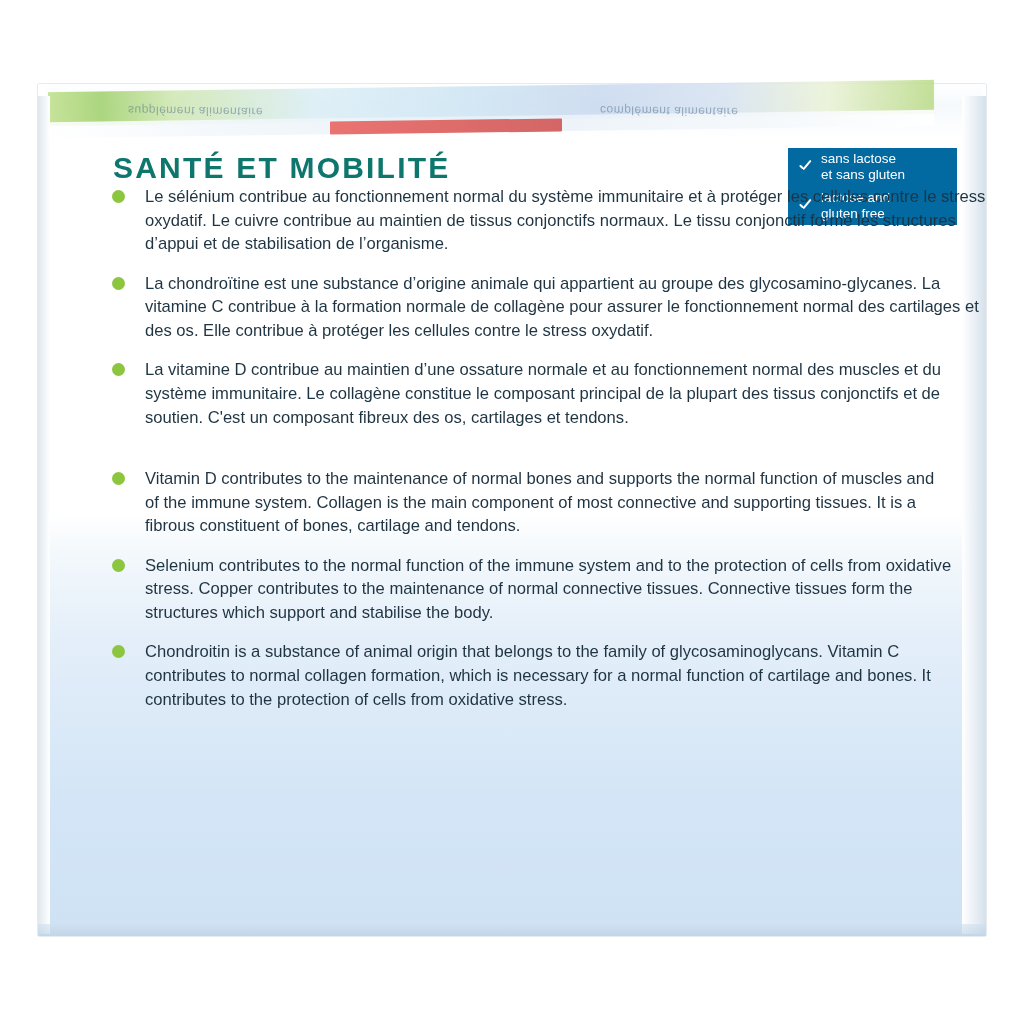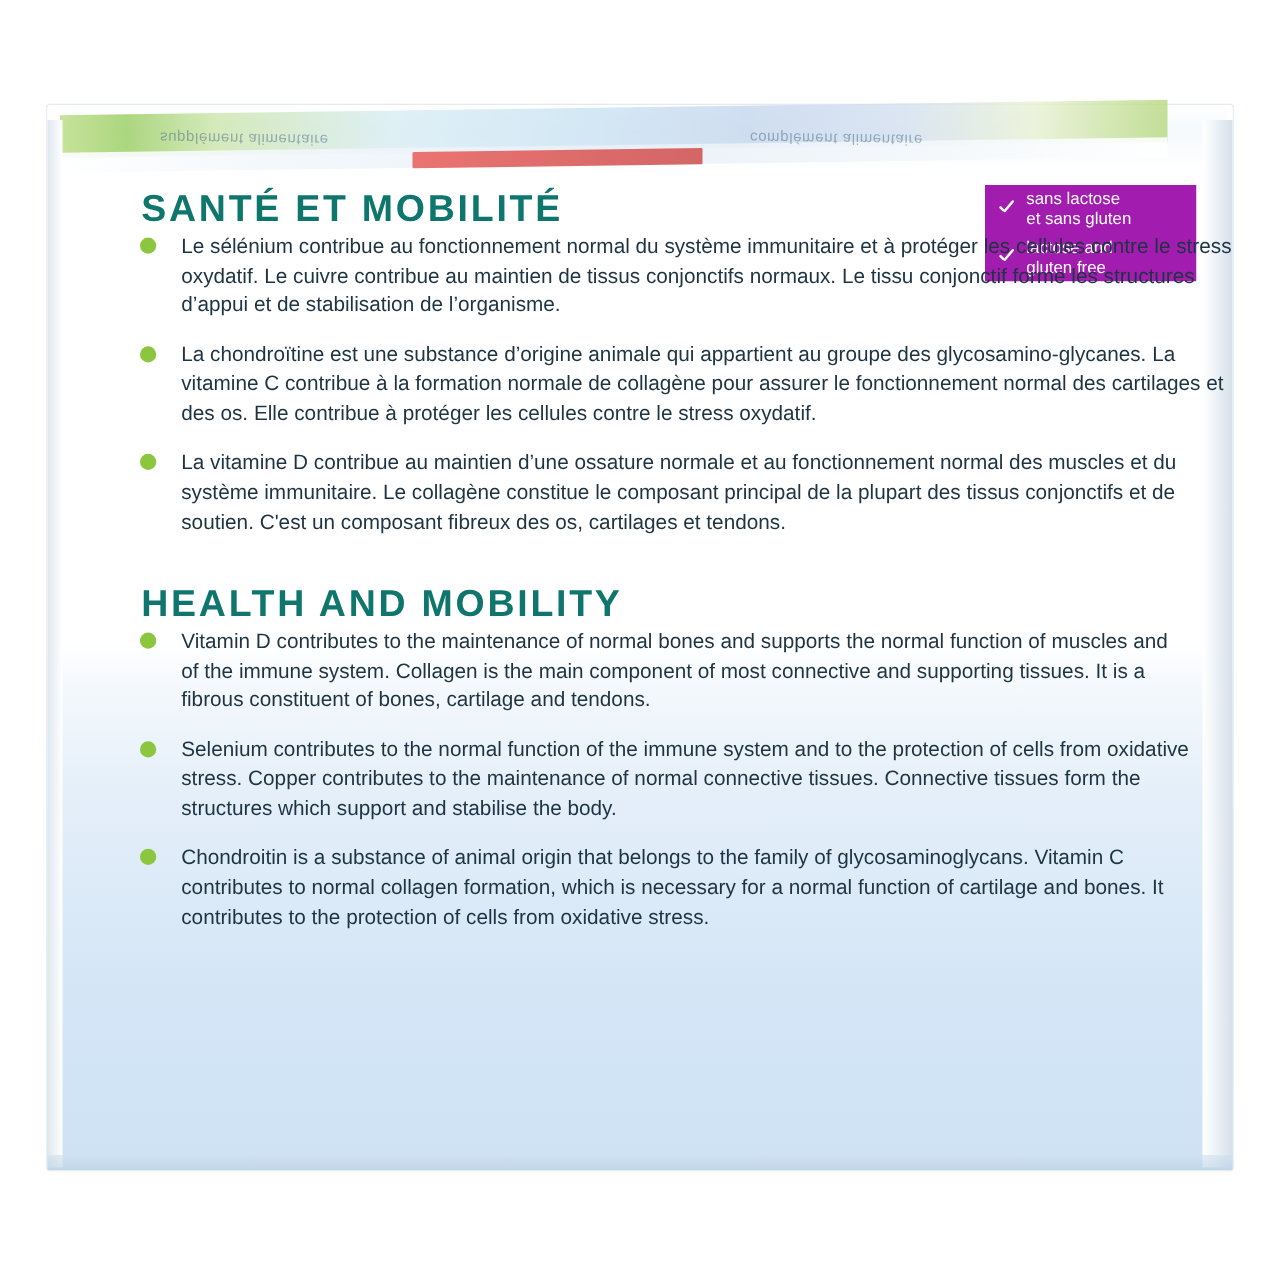--- a/index.html
+++ b/index.html
@@ -183,7 +183,7 @@
     top: 148px;
     width: 169px;
     height: 77px;
-    background: #a21caf;
+    background: #0369a1;
     display: flex;
     align-items: center;
     padding-left: 10px;

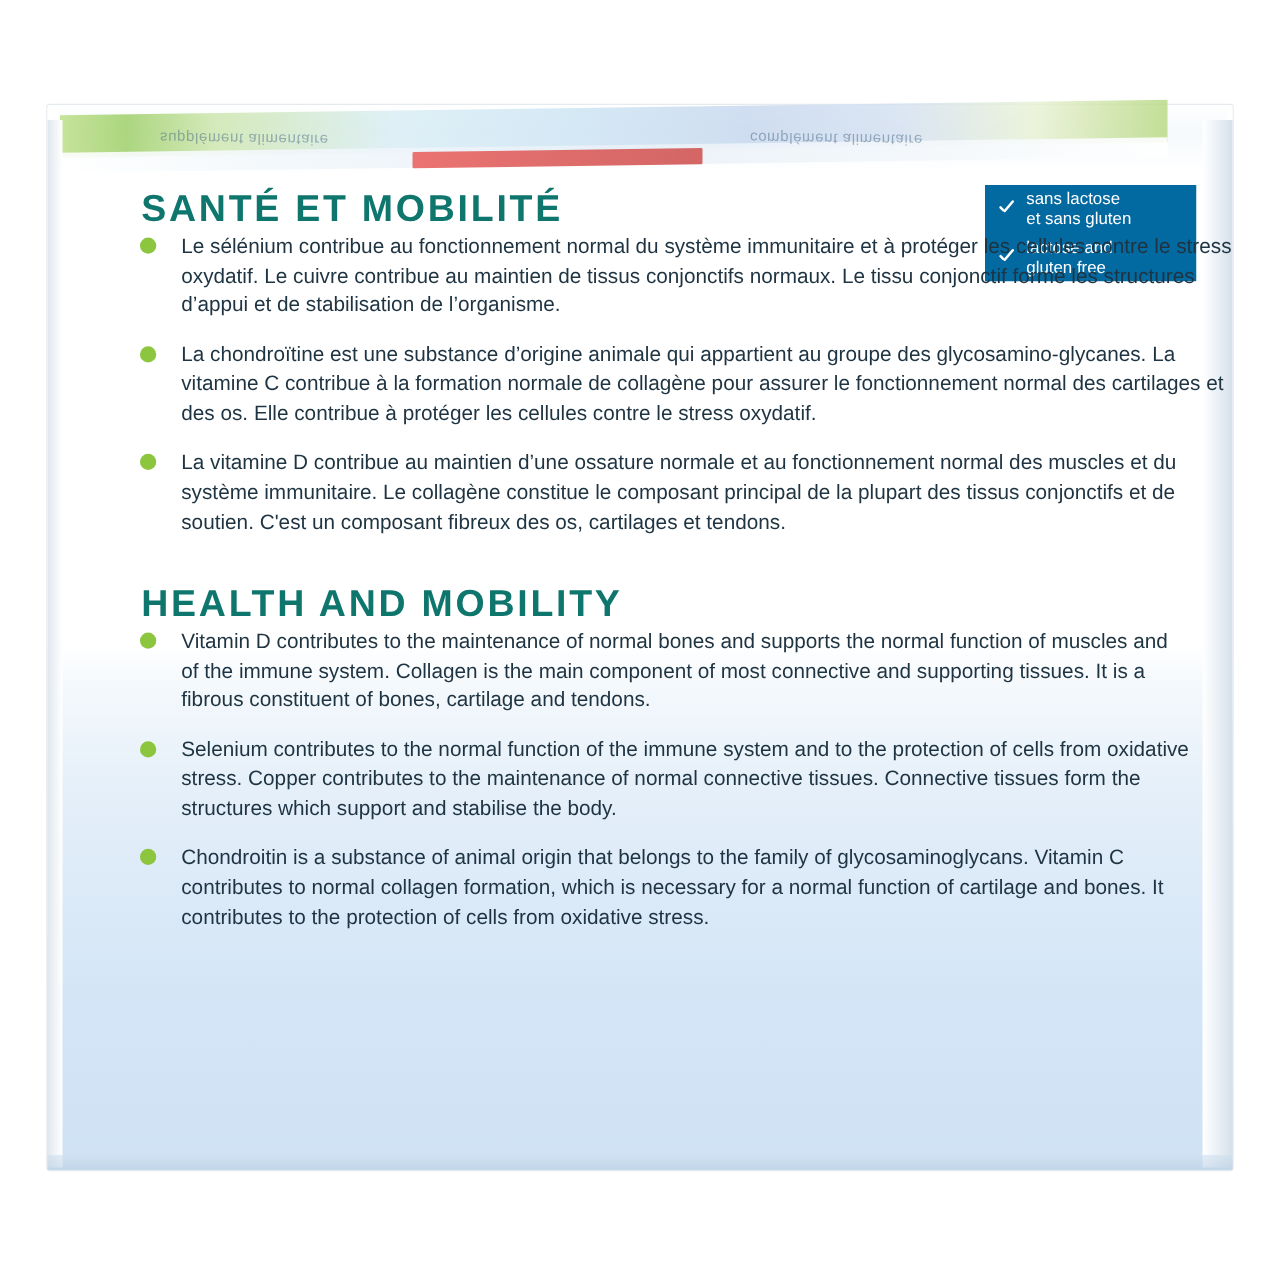--- a/index.html
+++ b/index.html
@@ -290,7 +290,6 @@
     </div>
 
     <div class="block-en">
-      <h2 class="section-title section-en-title">HEALTH AND MOBILITY</h2>
       <ul class="bullets">
         <li>
           <span class="dot"></span>

